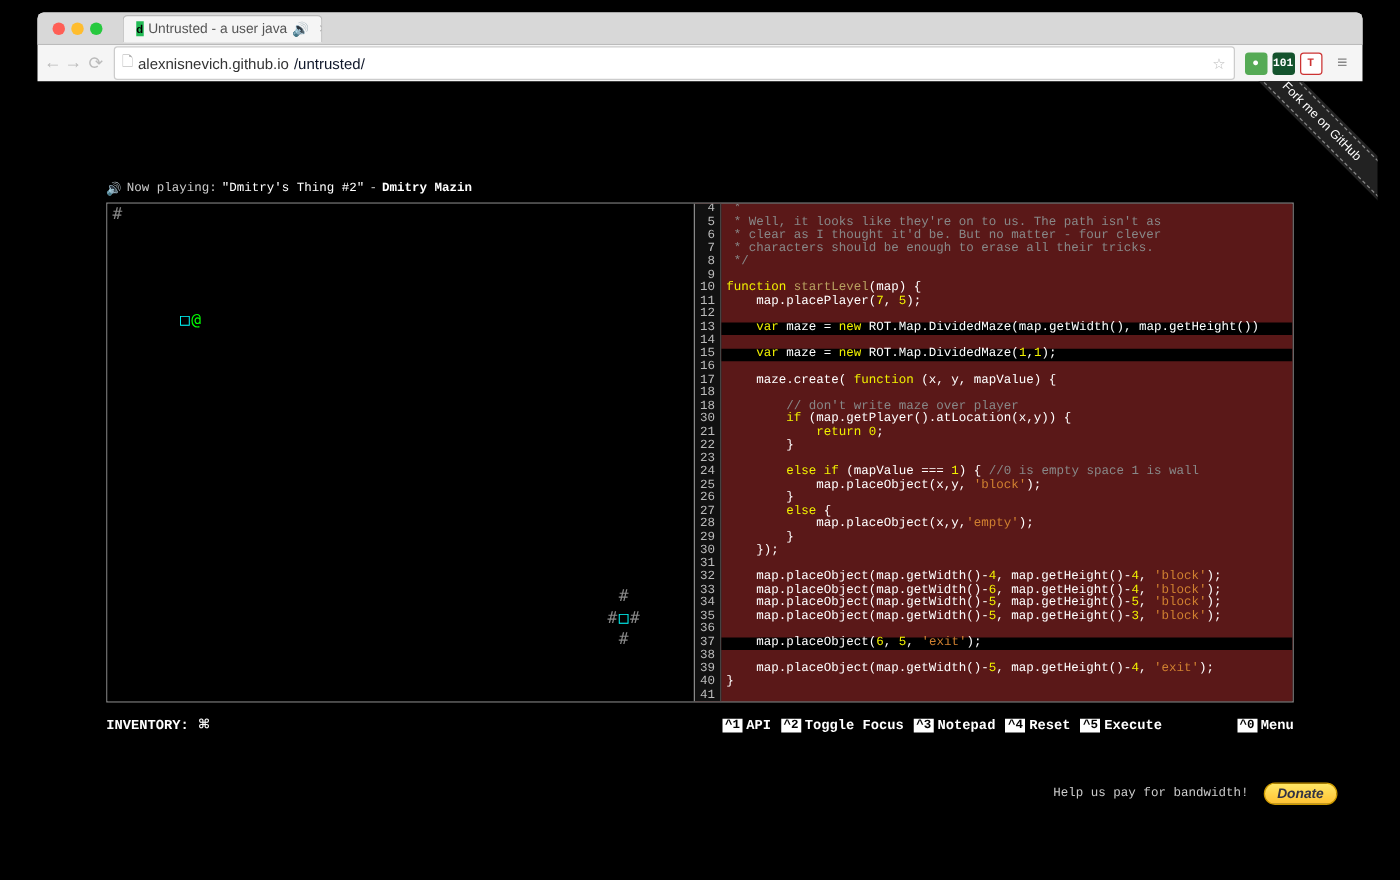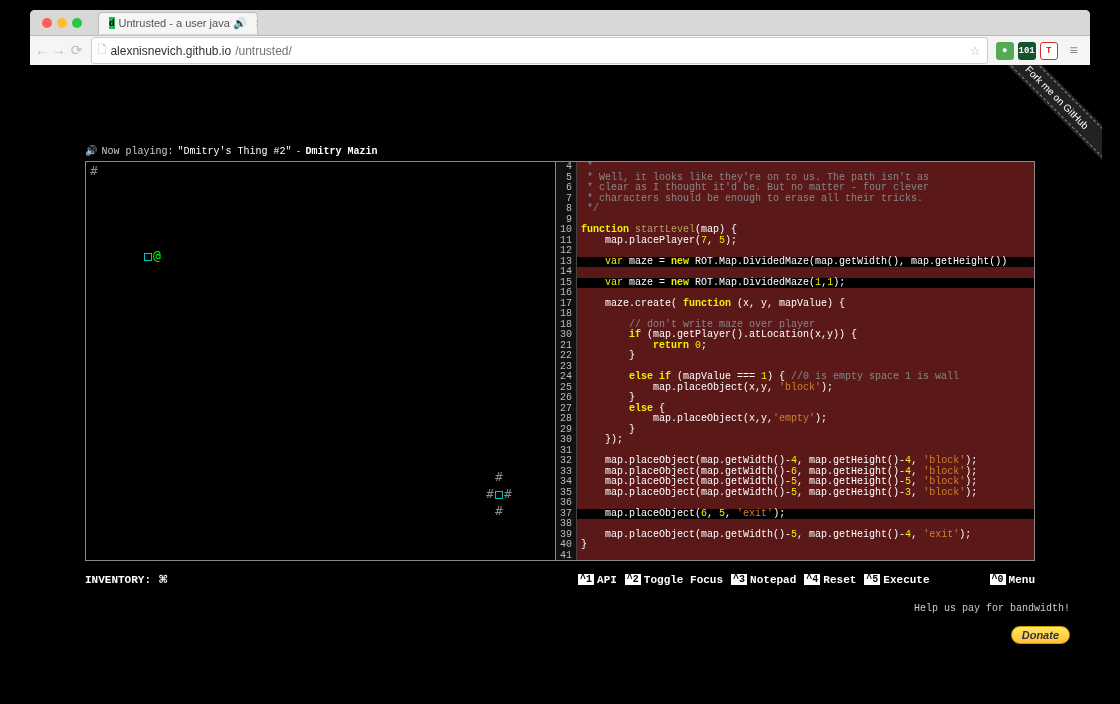--- a/index.html
+++ b/index.html
@@ -308,7 +308,7 @@
     <div class="url-box">
       <span class="page-icon">🗋</span>
       <span>alexnisnevich.github.io</span>
-        <span style="color:#737373">/untrusted/</span>
+        <span style="color:#0f172a">/untrusted/</span>
       <span class="star">☆</span>
     </div>
     <div class="ext-icons">

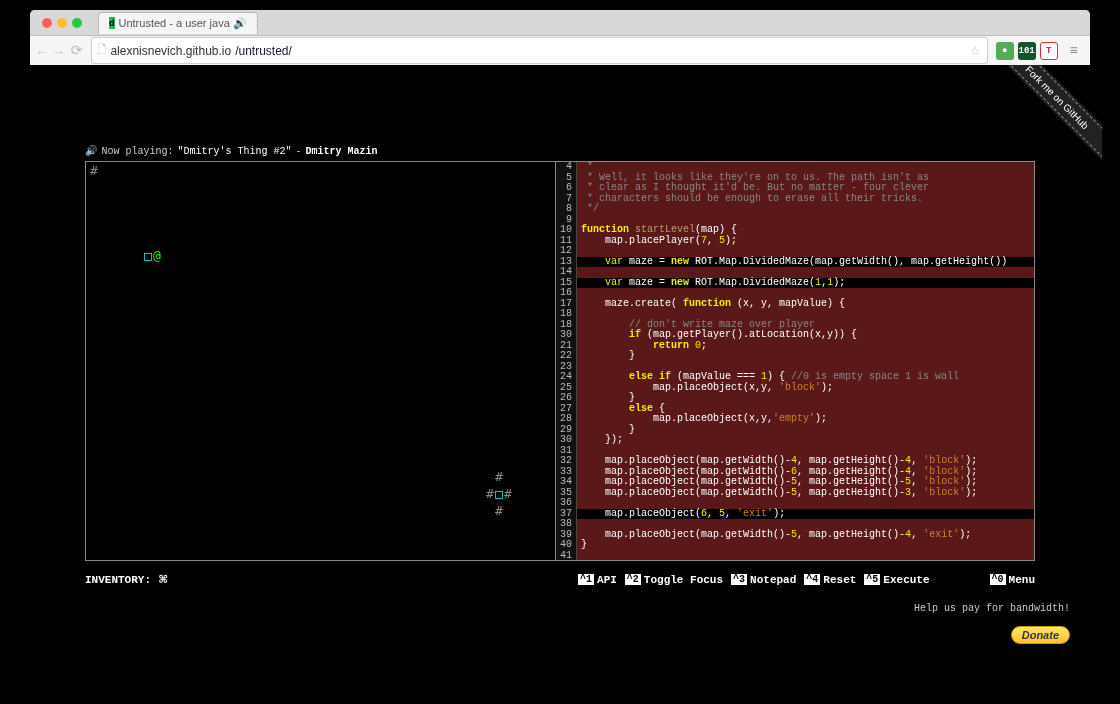--- a/index.html
+++ b/index.html
@@ -220,7 +220,7 @@
 .code-line { padding: 0 4px; }
 .editable-line { background: #000; }
 .c-comment { color: #888; }
-.c-keyword { color: #f0f000; font-weight: bold; }
+.c-keyword { color: #f0f000; font-weight: normal; }
 .c-ident { color: #fff; }
 .c-func { color: #b8a060; font-family: Liberation Mono, monospace; }
 .c-num { color: #f0f000; }

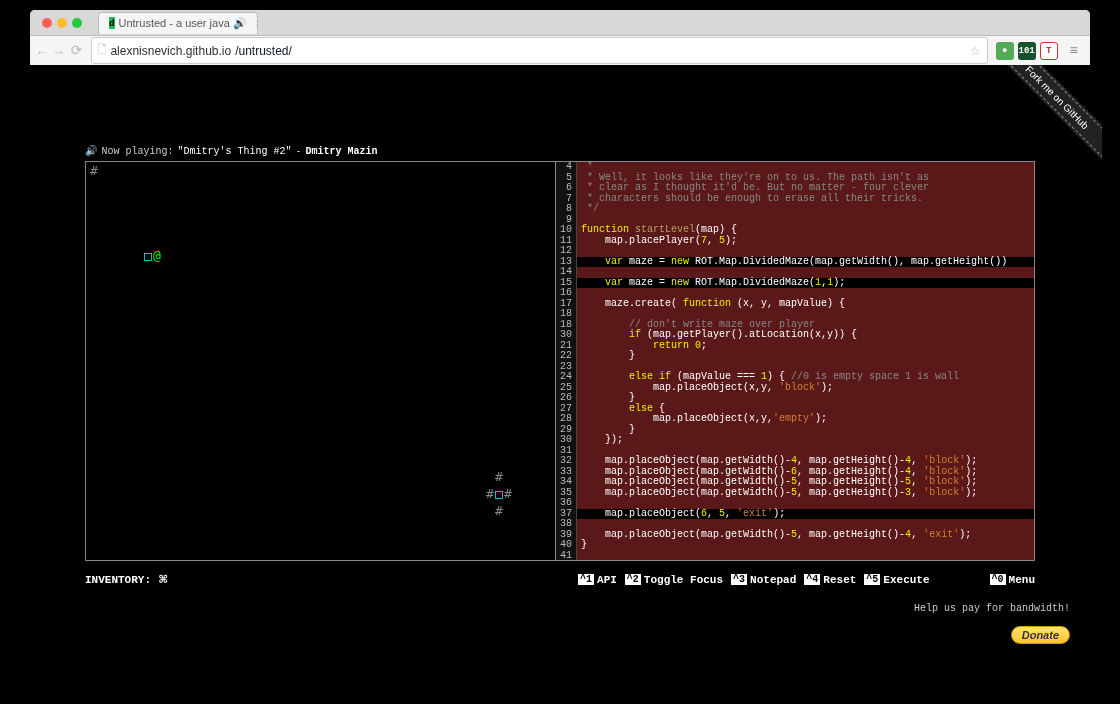--- a/index.html
+++ b/index.html
@@ -266,11 +266,10 @@
   bottom: 60px;
   right: 50px;
   display: flex;
-  align-items: flex-end;
+  align-items: center;
   gap: 12px;
   font-size: 10px;
   color: #ccc;
-  flex-direction: column;
 }
 .donate-btn {
   background: linear-gradient(#ffe766, #ffc233);

